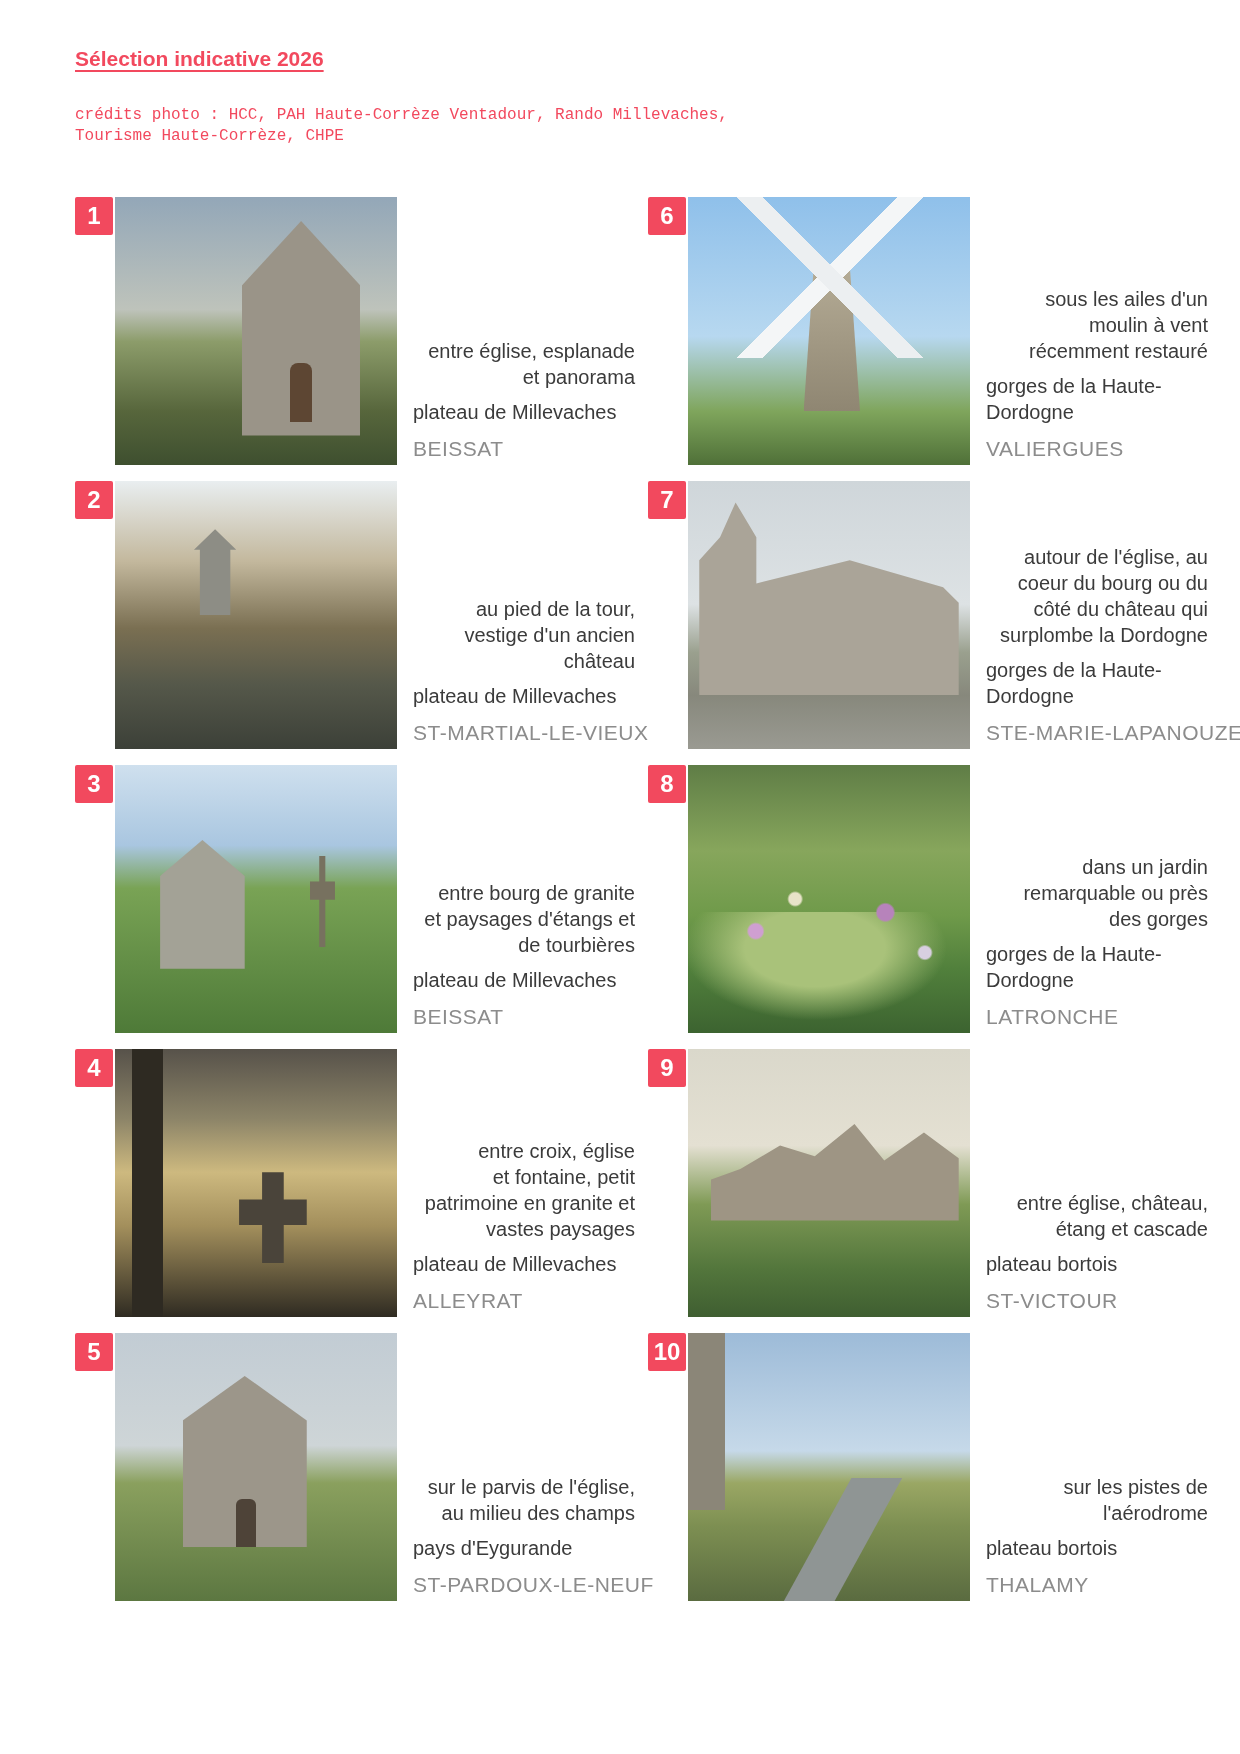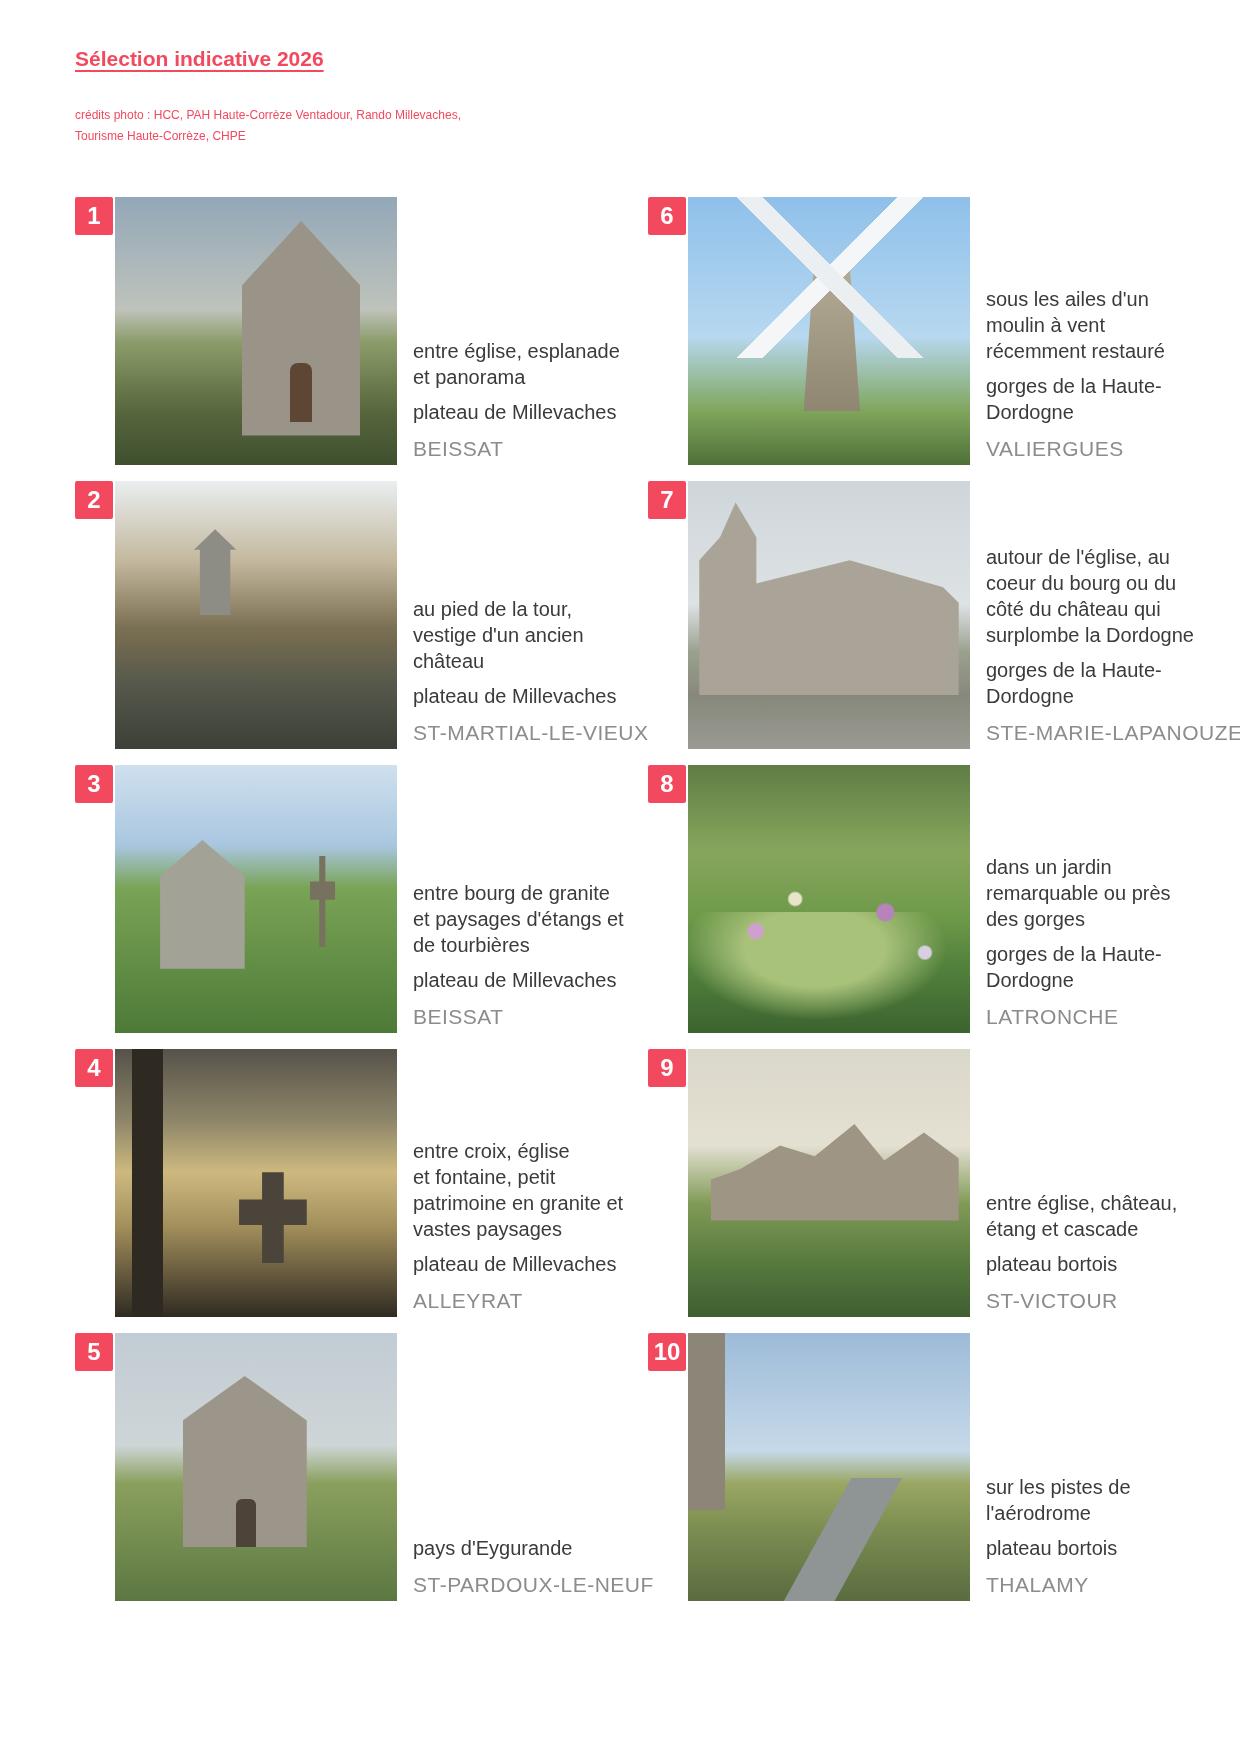--- a/index.html
+++ b/index.html
@@ -25,7 +25,7 @@
     margin-bottom:34px;
   }
   .intro{color:var(--accent);font-size:21px;line-height:27px;margin-bottom:18px;}
-  .credits{color:var(--accent);font-size:12px;line-height:21px;}
+  .credits{color:var(--accent);font-size:16px;line-height:21px;font-family:Liberation Mono, monospace;}
   .grid{
     margin-top:50px;
     display:grid;

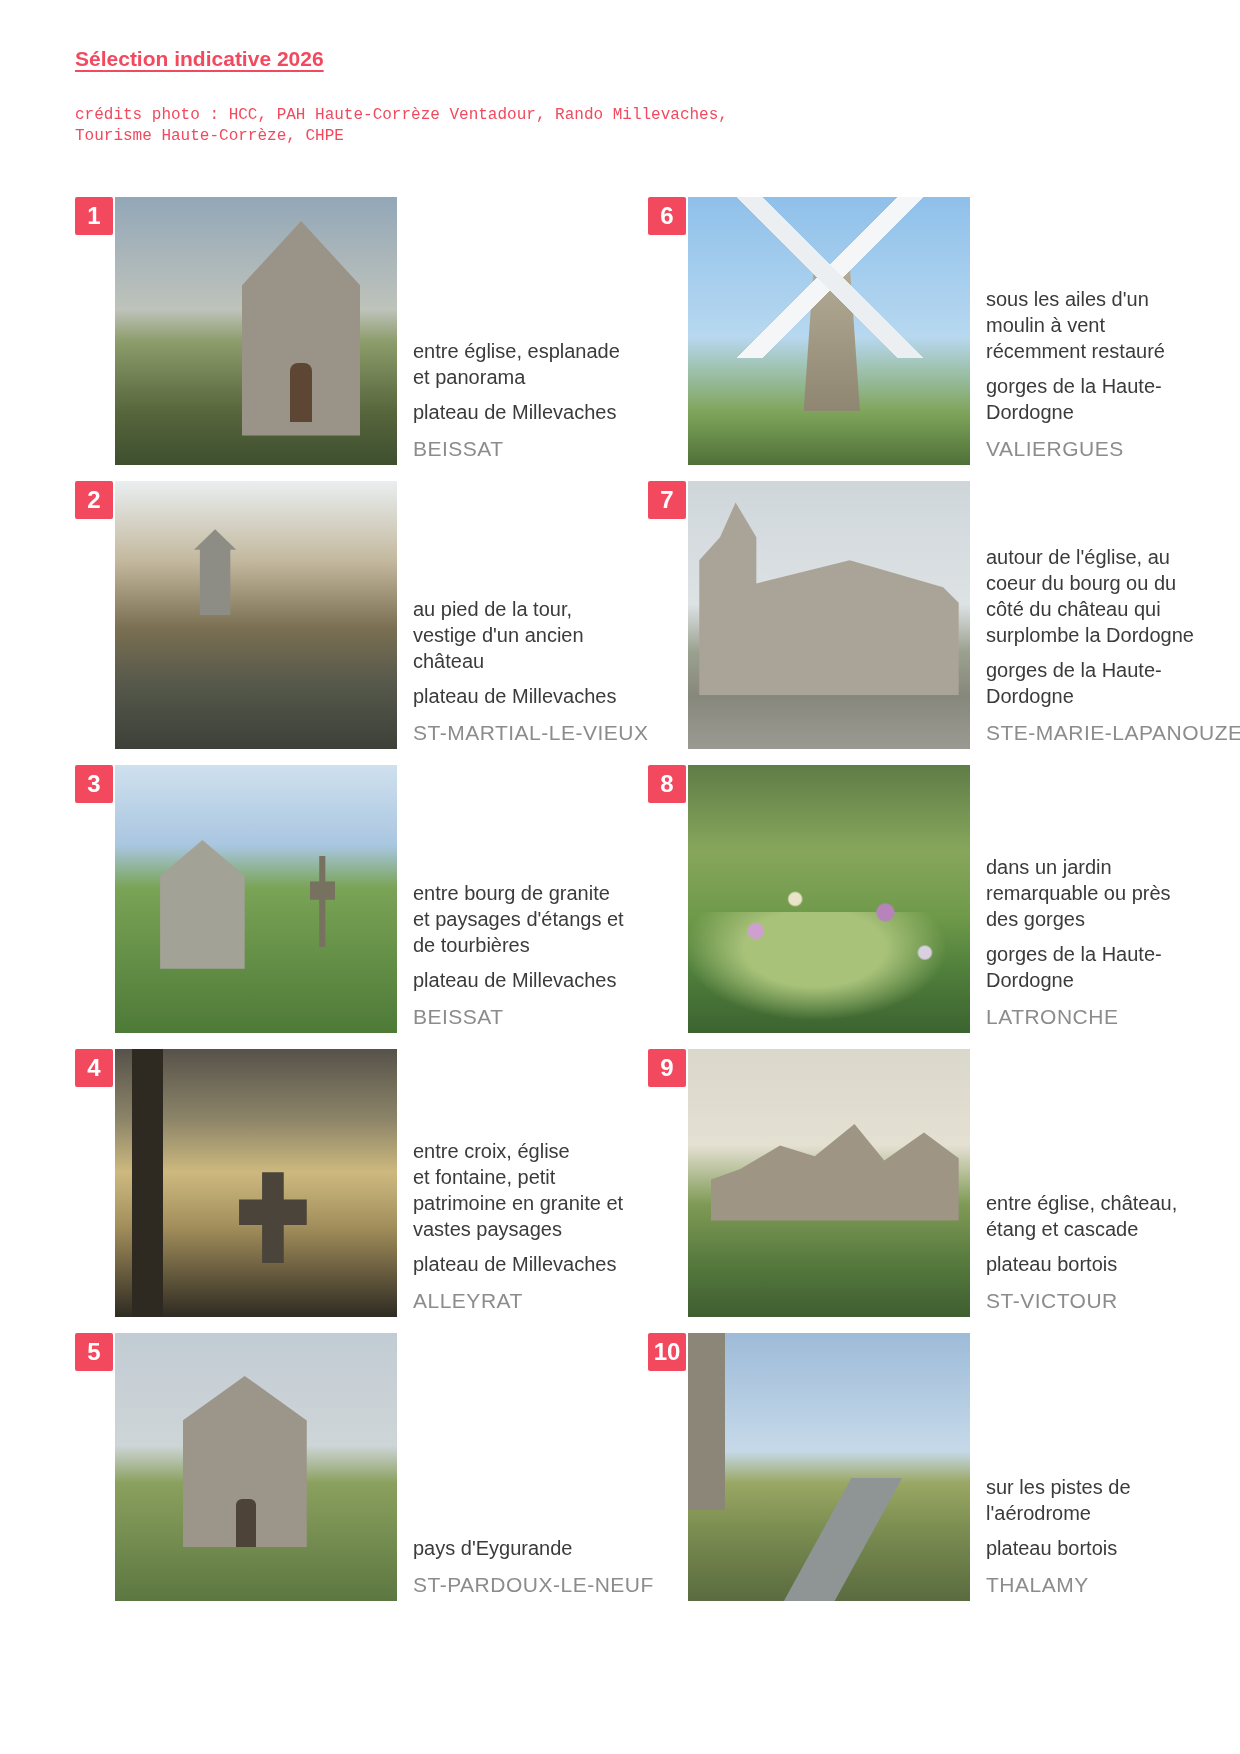--- a/index.html
+++ b/index.html
@@ -55,7 +55,7 @@
     padding:0 0 4px 18px;
     font-size:20px;
   }
-  .desc div{line-height:26px;white-space:nowrap;}
+  .desc div{line-height:26px;white-space:nowrap;text-align:right;}
   .territory{margin-top:9px;}
   .territory div{line-height:26px;white-space:nowrap;}
   .place{margin-top:12px;color:var(--place-gray);font-size:21px;letter-spacing:0.5px;white-space:nowrap;}

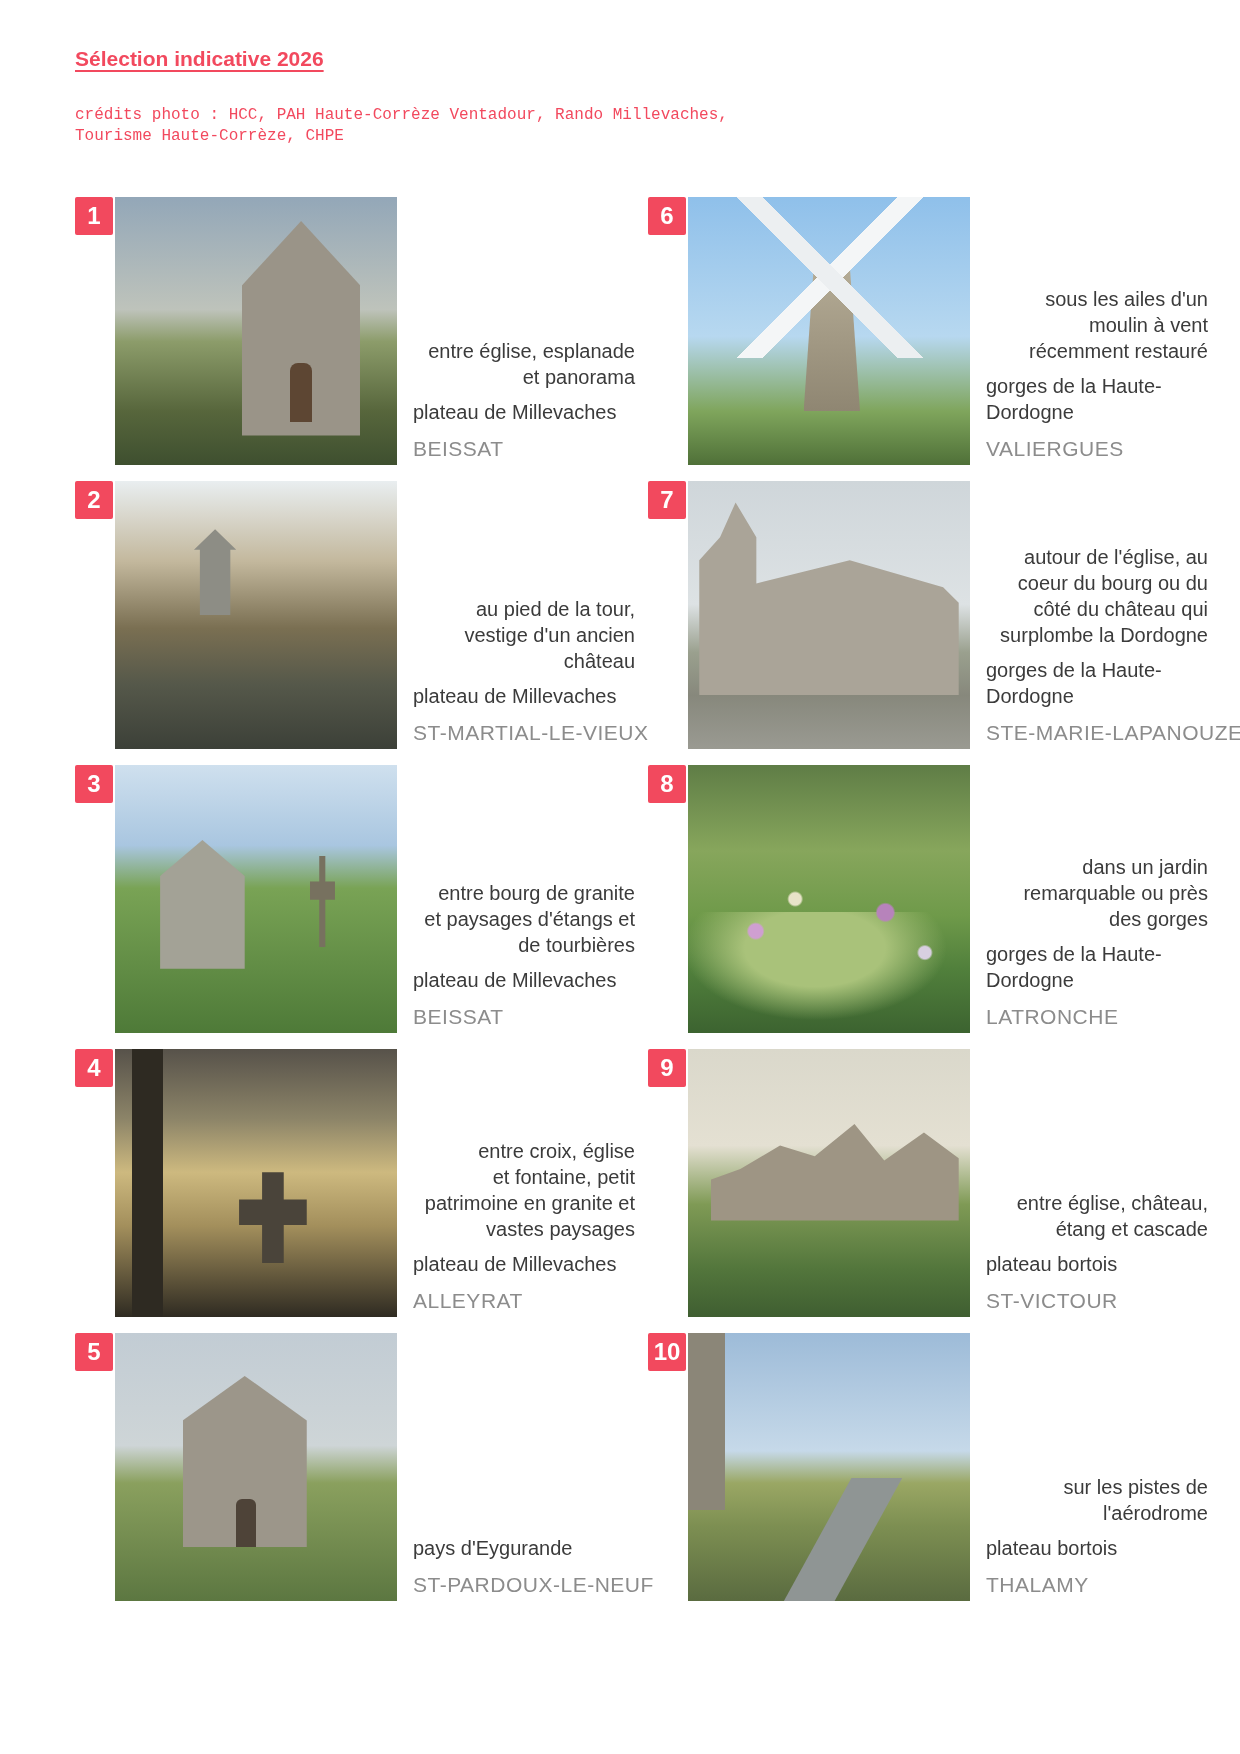--- a/index.html
+++ b/index.html
@@ -182,6 +182,10 @@
           <div class="badge">5</div>
           <div class="photo p5"></div>
           <div class="caption">
+            <div class="desc">
+              <div>sur le parvis de l'église,</div>
+              <div>au milieu des champs</div>
+            </div>
             <div class="territory">
               <div>pays d'Eygurande</div>
             </div>

